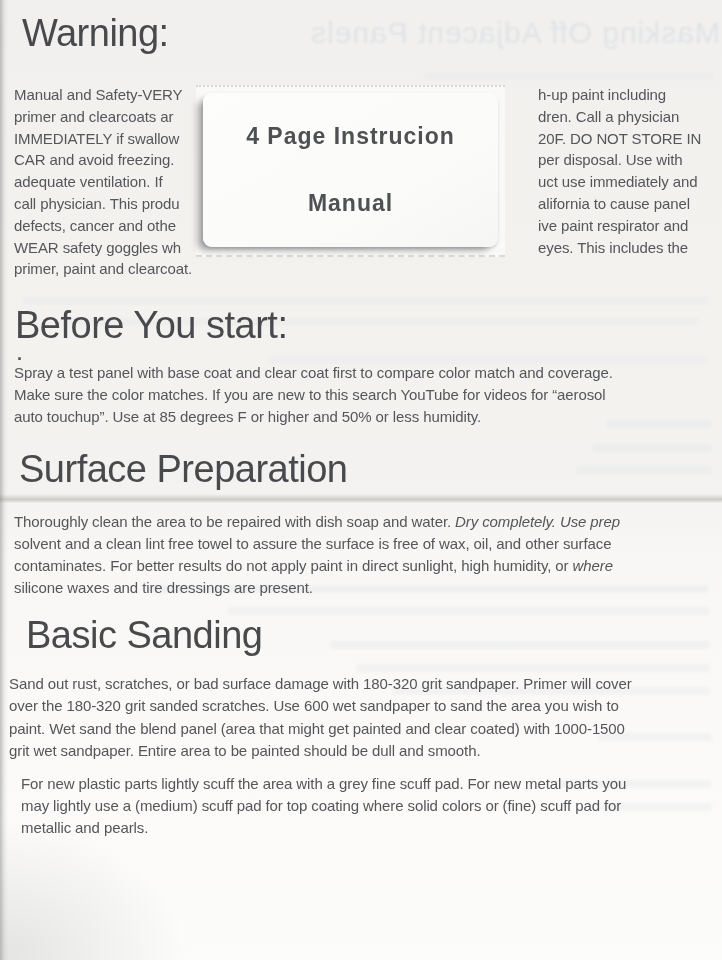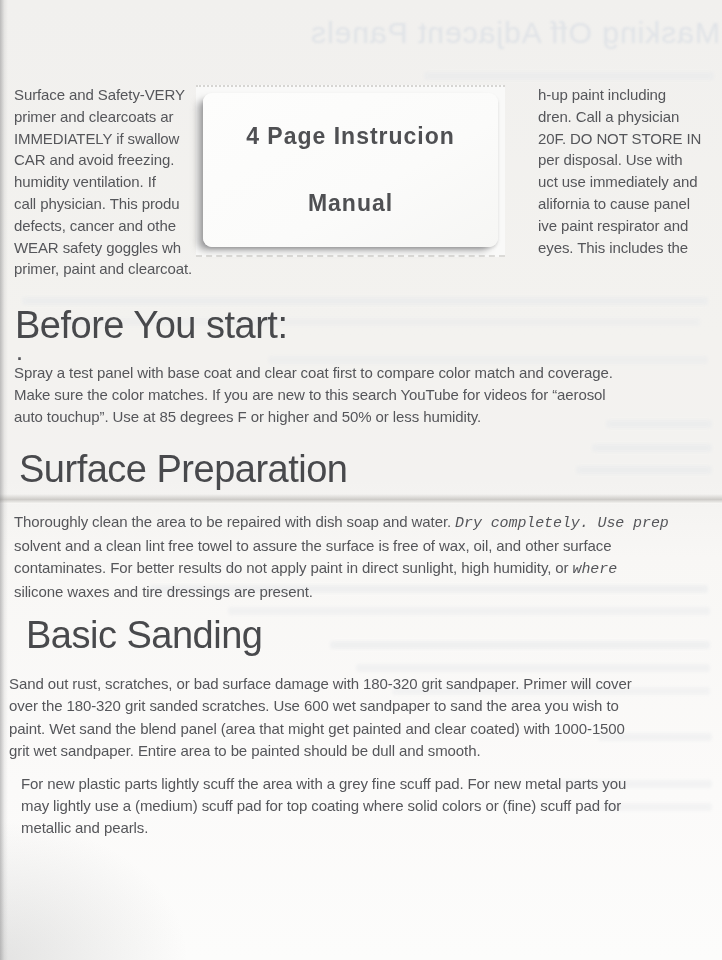--- a/index.html
+++ b/index.html
@@ -66,6 +66,7 @@
   <div class="gb" style="left:558px;top:780px;width:154px;opacity:.45;"></div>
   <div class="gb" style="left:600px;top:803px;width:112px;opacity:.4;"></div>
 
+  <div class="h" style="left:22px;top:12px;">Warning:</div>
   <div class="para" style="left:14px;top:84px;line-height:21.8px;">
       <div class="tline lr"><span>Surface and Safety-VERY</span><span class="rfrag">h-up paint including</span></div>
       <div class="tline lr"><span>primer and clearcoats ar</span><span class="rfrag">dren. Call a physician</span></div>

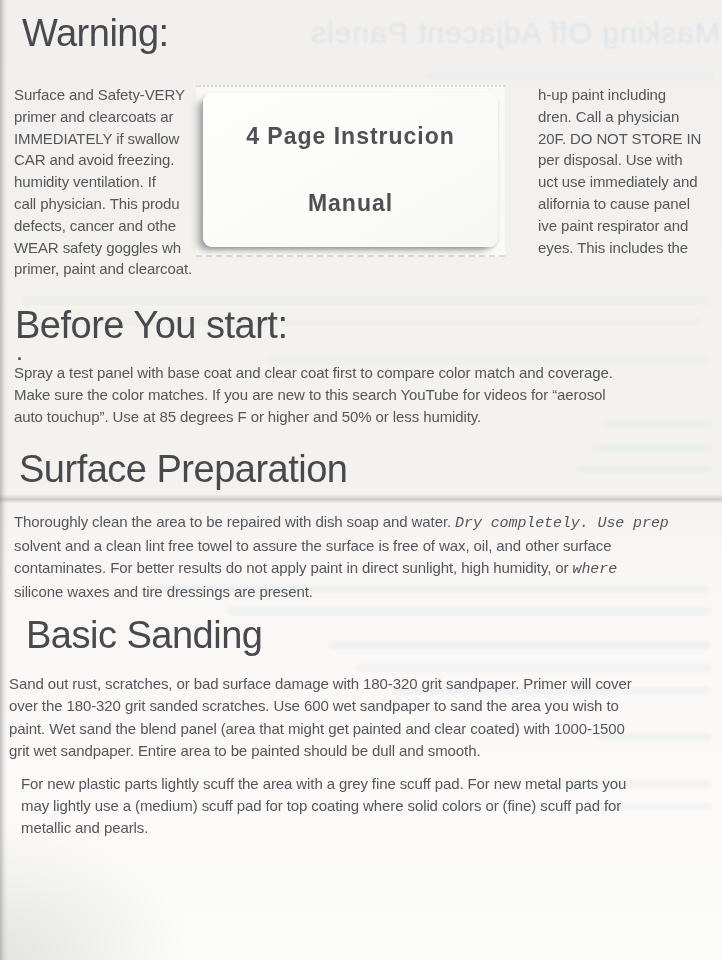--- a/index.html
+++ b/index.html
@@ -68,7 +68,7 @@
 
   <div class="h" style="left:22px;top:12px;">Warning:</div>
   <div class="para" style="left:14px;top:84px;line-height:21.8px;">
-      <div class="tline lr"><span>Surface and Safety-VERY</span><span class="rfrag">h-up paint including</span></div>
+      <div class="tline lr"><span>Manual and Safety-VERY</span><span class="rfrag">h-up paint including</span></div>
       <div class="tline lr"><span>primer and clearcoats ar</span><span class="rfrag">dren. Call a physician</span></div>
       <div class="tline lr"><span>IMMEDIATELY if swallow</span><span class="rfrag">20F. DO NOT STORE IN</span></div>
       <div class="tline lr"><span>CAR and avoid freezing.</span><span class="rfrag">per disposal. Use with</span></div>

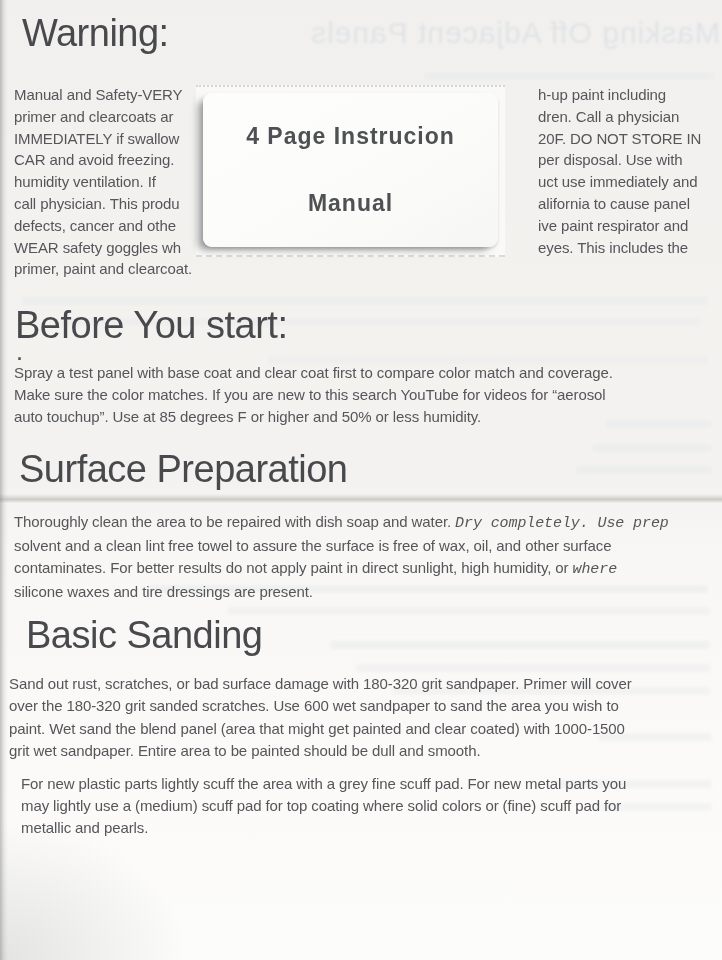--- a/index.html
+++ b/index.html
@@ -72,7 +72,7 @@
       <div class="tline lr"><span>primer and clearcoats ar</span><span class="rfrag">dren. Call a physician</span></div>
       <div class="tline lr"><span>IMMEDIATELY if swallow</span><span class="rfrag">20F. DO NOT STORE IN</span></div>
       <div class="tline lr"><span>CAR and avoid freezing.</span><span class="rfrag">per disposal. Use with</span></div>
-      <div class="tline lr"><span>humidity ventilation. If</span><span class="rfrag">uct use immediately and</span></div>
+      <div class="tline lr"><span>adequate ventilation. If</span><span class="rfrag">uct use immediately and</span></div>
       <div class="tline lr"><span>call physician. This produ</span><span class="rfrag">alifornia to cause panel</span></div>
       <div class="tline lr"><span>defects, cancer and othe</span><span class="rfrag">ive paint respirator and</span></div>
       <div class="tline lr"><span>WEAR safety goggles wh</span><span class="rfrag">eyes. This includes the</span></div>

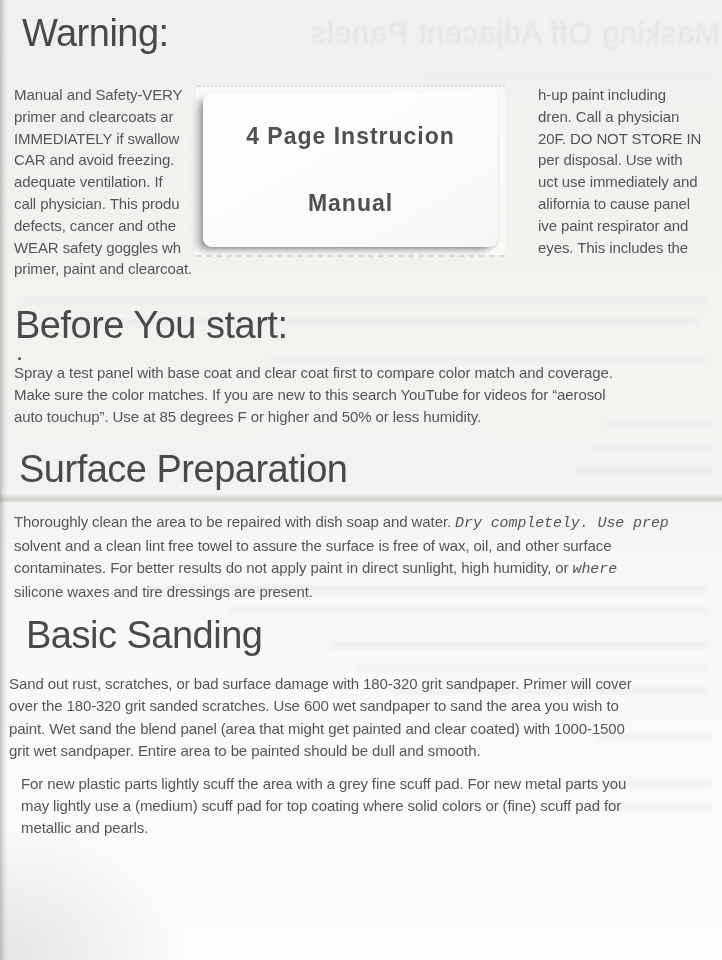--- a/index.html
+++ b/index.html
@@ -27,7 +27,7 @@
   
   .para{position:absolute;color:#55565a;font-size:15px;line-height:22px;letter-spacing:-0.1px;}
   .tline{white-space:nowrap;}
-  .it{font-style:italic;font-family:Liberation Mono, monospace;}
+  .it{font-style:italic;}
   .lr{position:relative;}
   .rfrag{position:absolute;left:492px;top:0;white-space:nowrap;margin-left:32px;}
   .stray{position:absolute;color:#55565a;font-size:18px;font-weight:700;}

